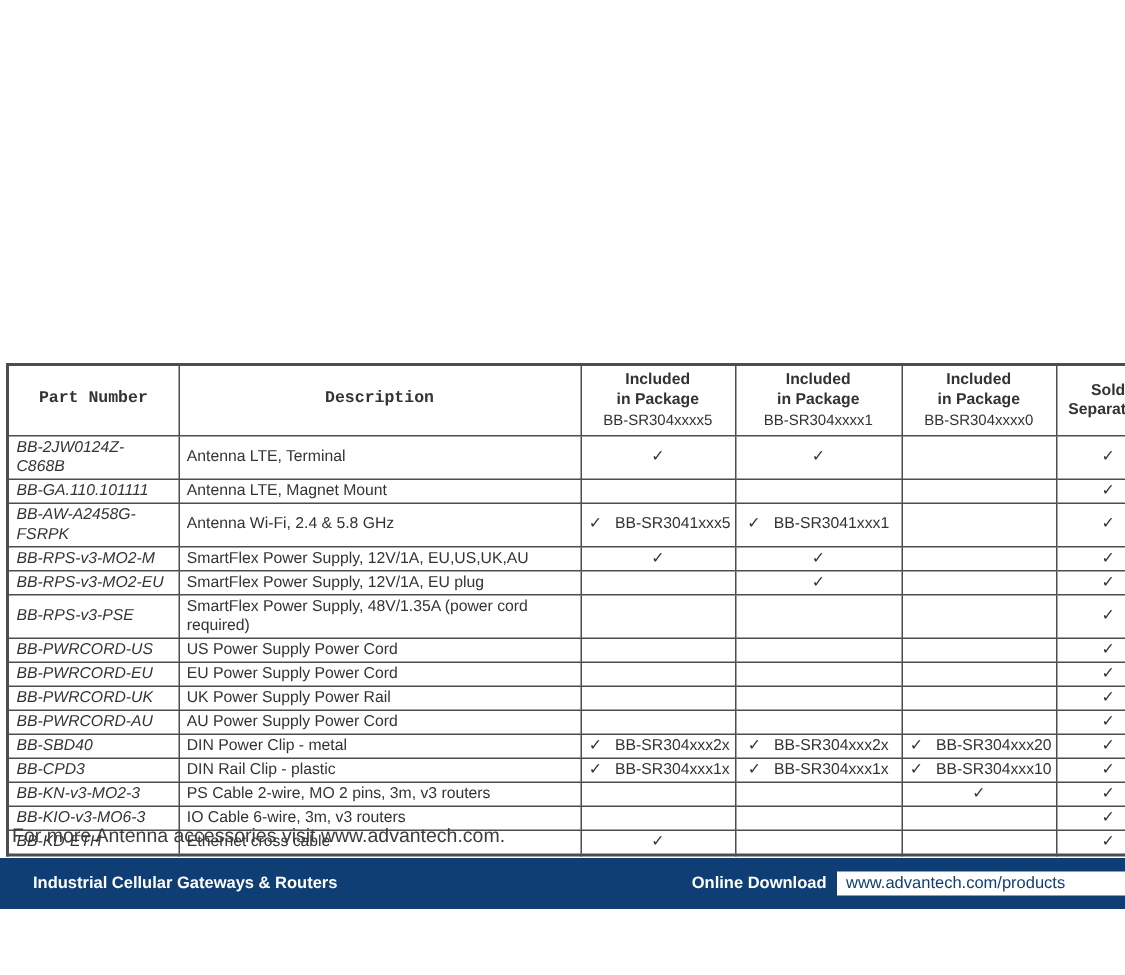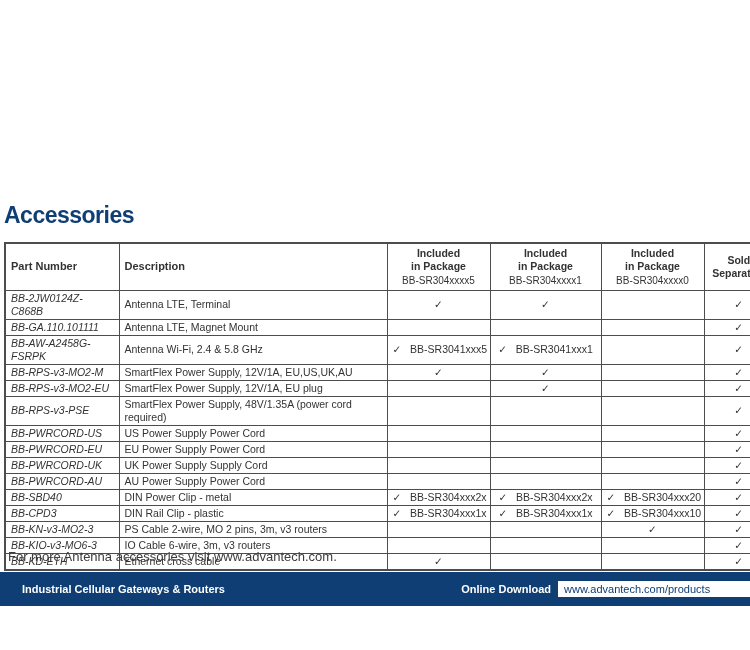--- a/index.html
+++ b/index.html
@@ -80,7 +80,6 @@
 
 <div class="page">
 
-  <h1 class="title">Accessories</h1>
 
   <table class="acc">
     <colgroup>

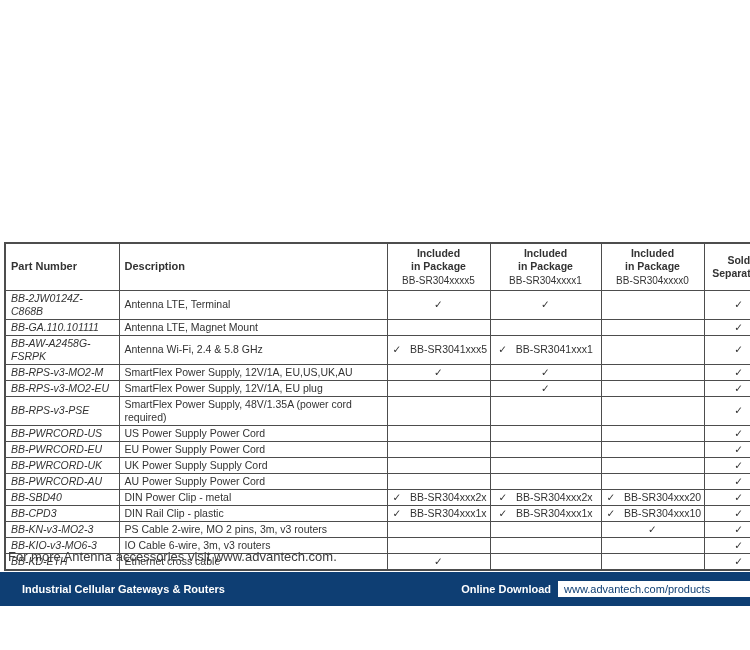--- a/index.html
+++ b/index.html
@@ -39,7 +39,7 @@
   }
   table.acc{border:2px solid var(--border);}
   table.acc thead th{height:47px;font-weight:bold;font-size:11px;}
-  .th-left{text-align:left;padding-left:6px;}
+  .th-left{text-align:center;padding-left:6px;font-family:Liberation Mono, monospace;}
   .th-center{text-align:center;padding:2px 2px;}
   .th-center .b{display:block;font-weight:bold;font-size:10.5px;line-height:13px;}
   .th-center .r{display:block;font-weight:normal;font-size:10px;line-height:13px;margin-top:1px;}

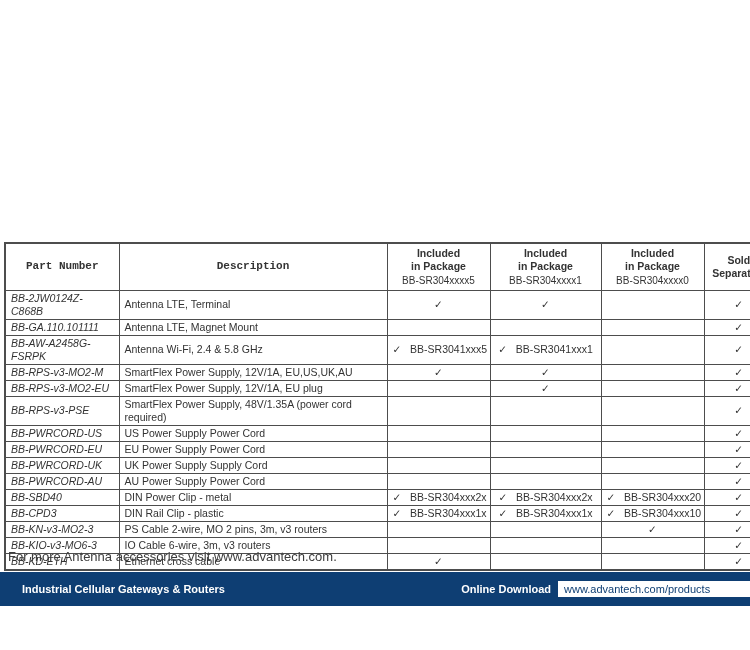--- a/index.html
+++ b/index.html
@@ -182,7 +182,7 @@
       </tr>
       <tr>
         <td class="part">BB-PWRCORD-UK</td>
-        <td class="desc">UK Power Supply Supply Cord</td>
+        <td class="desc">UK Power Supply Power Rail</td>
         <td class="c"></td>
         <td class="c"></td>
         <td class="c"></td>

